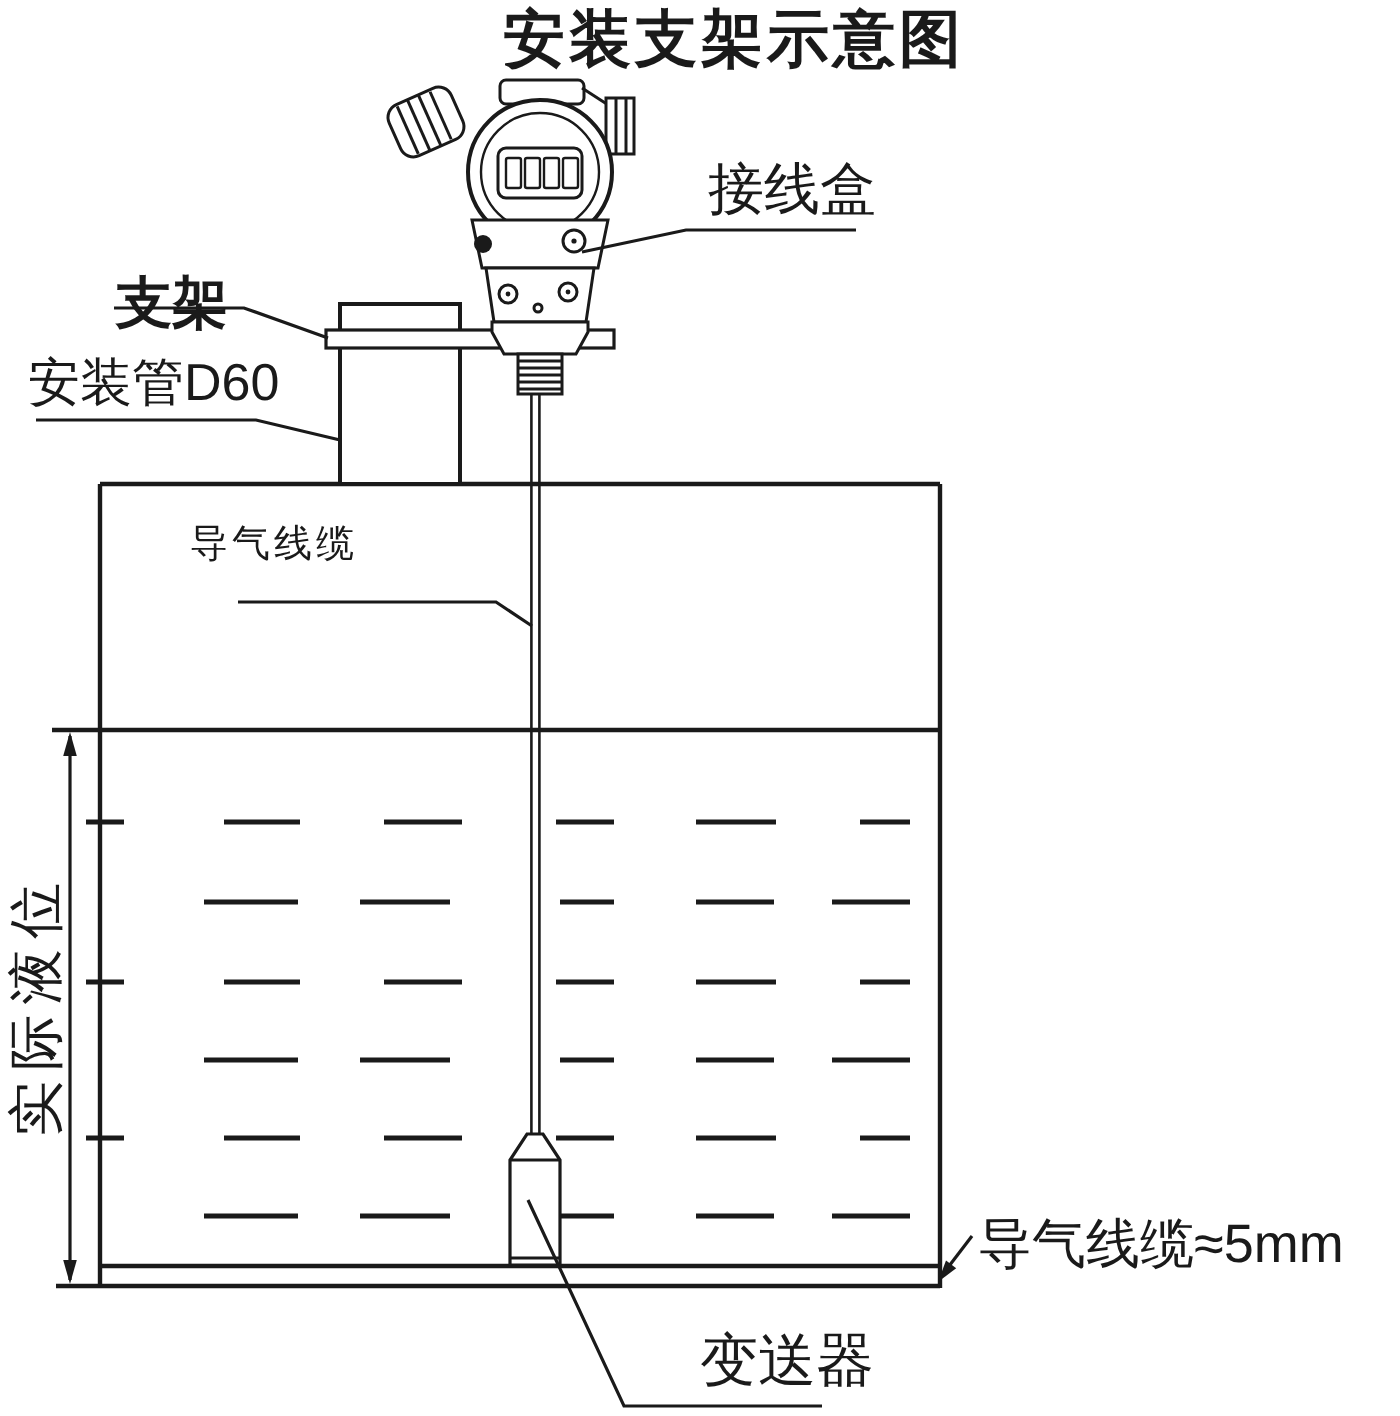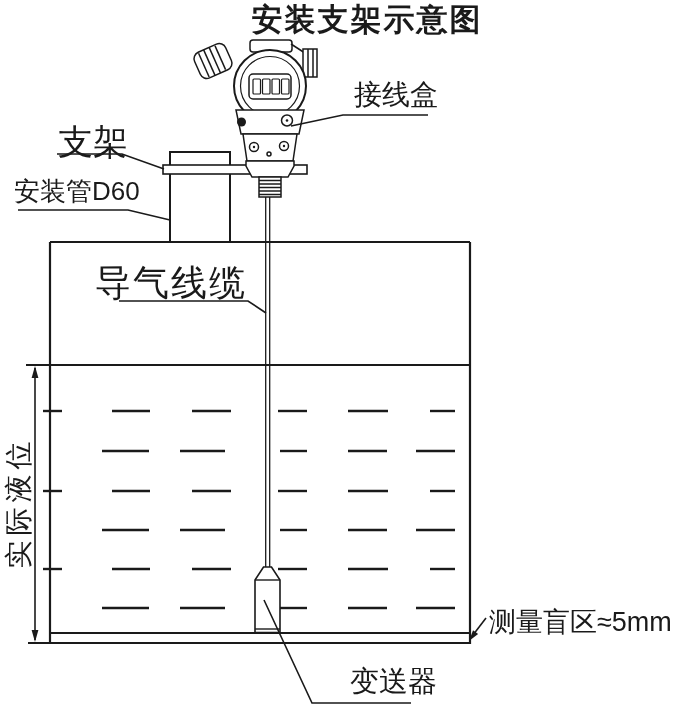--- a/index.html
+++ b/index.html
@@ -12,7 +12,7 @@
   .stage svg { position:absolute; left:0; top:0; color:var(--line); }
   .lbl { position:absolute; white-space:nowrap; color:var(--line); line-height:1.1; }
   .title { left:0; right:0; top:3px; text-align:center; font-size:31px; font-weight:600; letter-spacing:2px;padding-left:34px; }
-  .lbl-bracket   { left:58px;  top:123px; font-size:35px; font-weight:400; }
+  .lbl-bracket   { left:58px;  top:137px; font-size:28px; font-weight:700; }
   .lbl-pipe      { left:14px;  top:177px; font-size:26px; font-weight:500; }
   .lbl-junction  { left:354px; top:80px;  font-size:28px; font-weight:500; }
   .lbl-aircable  { left:95px;  top:263px; font-size:36px; font-weight:500; letter-spacing:2px; }

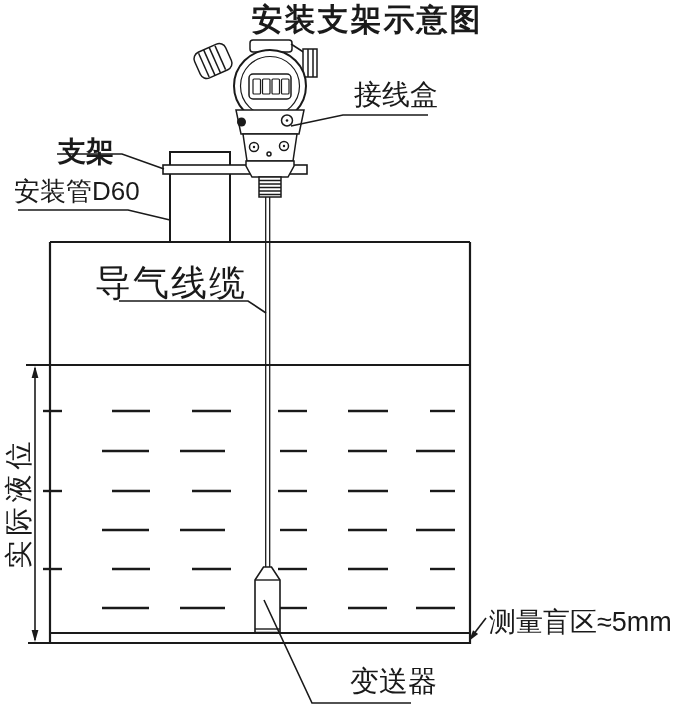--- a/index.html
+++ b/index.html
@@ -15,7 +15,7 @@
   .lbl-bracket   { left:58px;  top:137px; font-size:28px; font-weight:700; }
   .lbl-pipe      { left:14px;  top:177px; font-size:26px; font-weight:500; }
   .lbl-junction  { left:354px; top:80px;  font-size:28px; font-weight:500; }
-  .lbl-aircable  { left:95px;  top:263px; font-size:36px; font-weight:500; letter-spacing:2px; }
+  .lbl-aircable  { left:95px;  top:263px; font-size:19px; font-weight:500; letter-spacing:2px; }
   .lbl-level     { left:-76px; top:487px; width:190px; text-align:center;
                    font-size:28px; font-weight:500; letter-spacing:5px; transform:rotate(-90deg); }
   .lbl-blind     { left:489px; top:608px; font-size:27px; font-weight:500; }

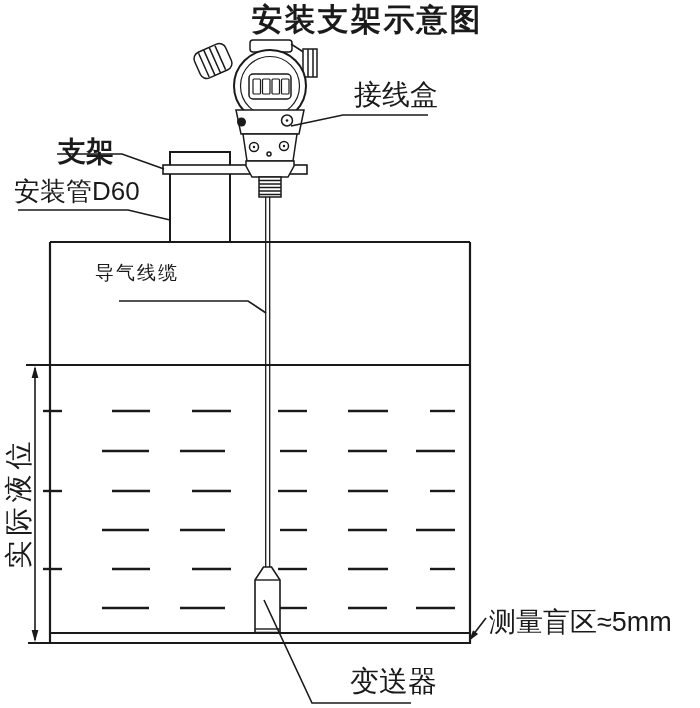--- a/index.html
+++ b/index.html
@@ -178,7 +178,7 @@
   <div class="lbl lbl-junction">接线盒</div>
   <div class="lbl lbl-aircable">导气线缆</div>
   <div class="lbl lbl-level">实际液位</div>
-  <div class="lbl lbl-blind">测量盲区≈5mm</div>
+  <div class="lbl lbl-blind">导气线缆≈5mm</div>
   <div class="lbl lbl-trans">变送器</div>
 </div>
 

